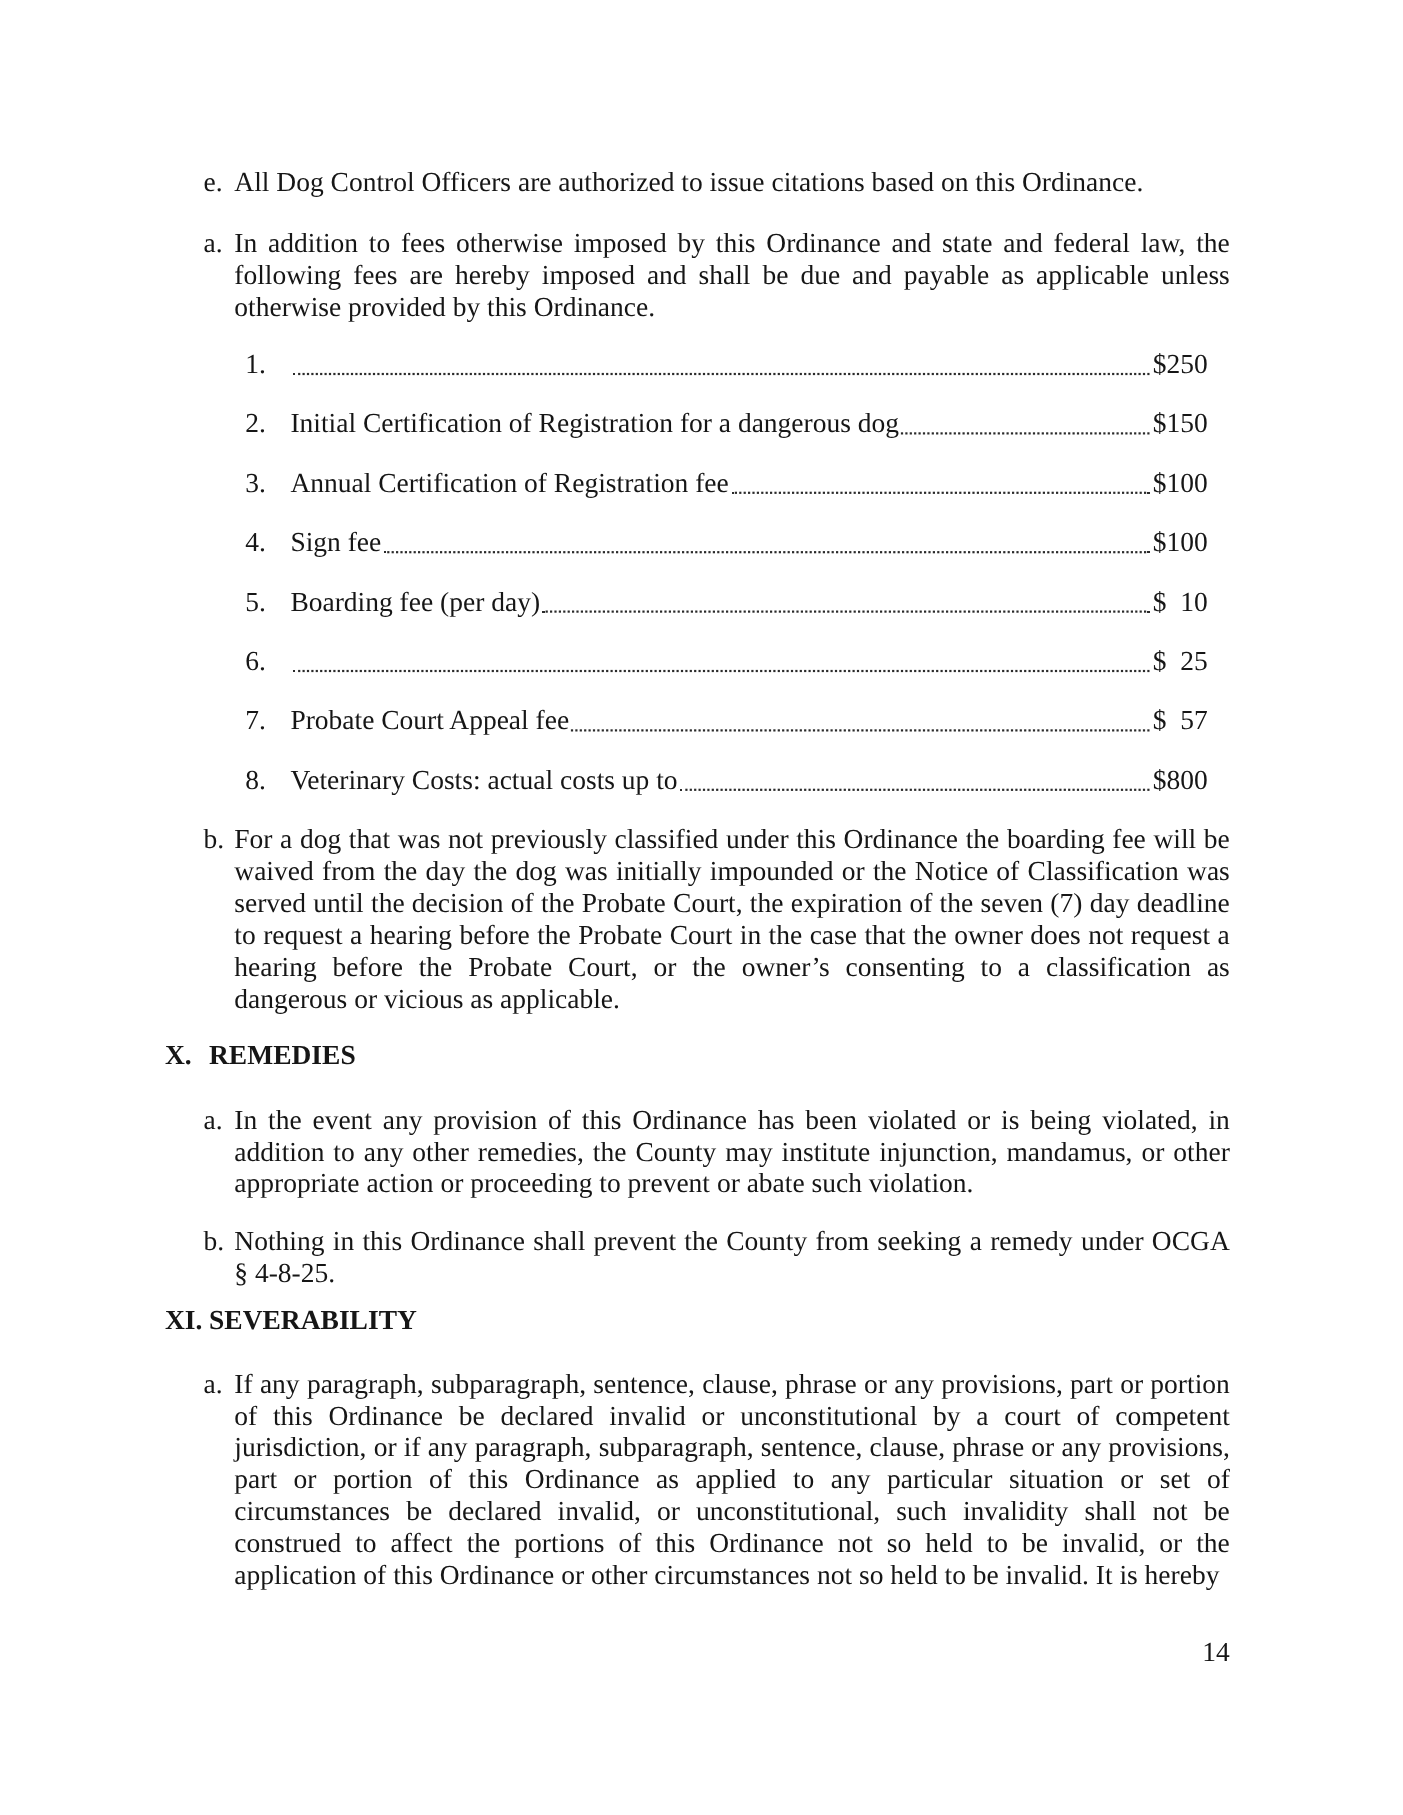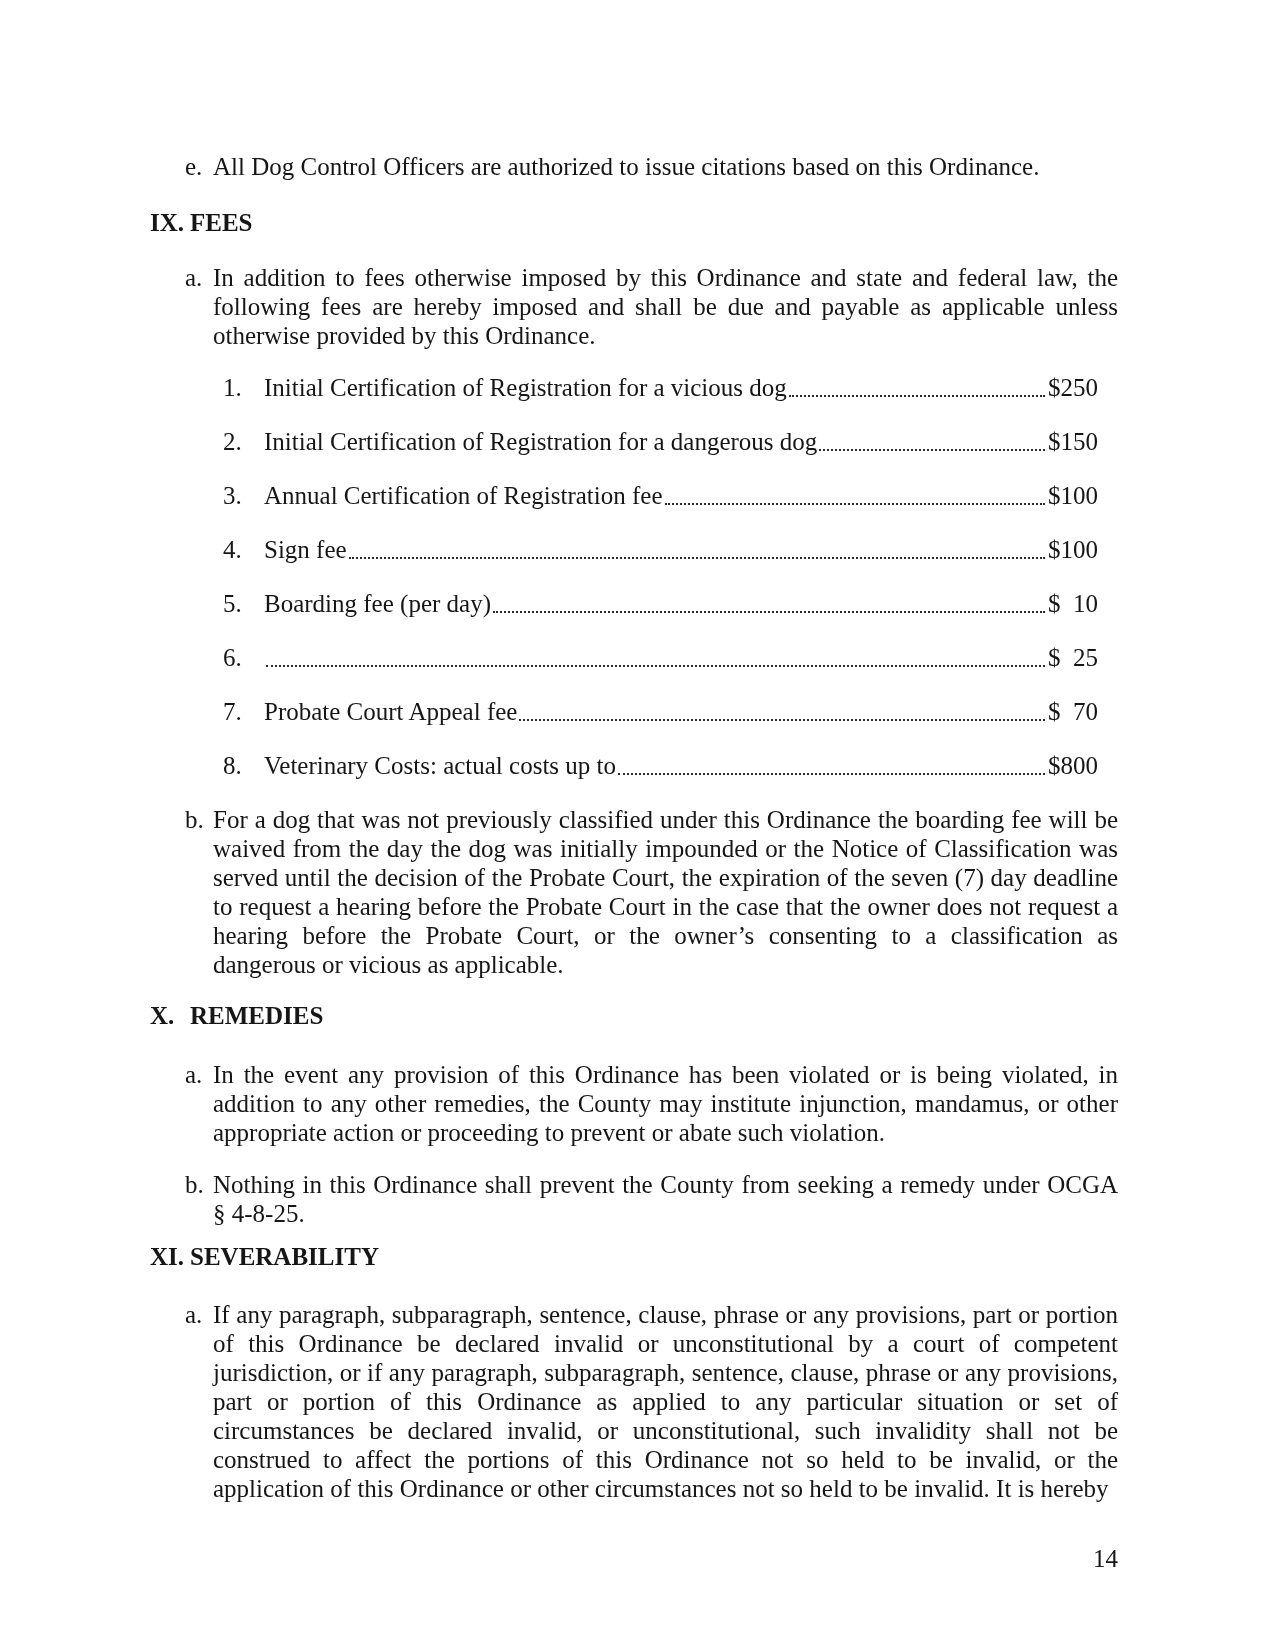--- a/index.html
+++ b/index.html
@@ -93,10 +93,6 @@
     <div class="ptext">All Dog Control Officers are authorized to issue citations based on this Ordinance.</div>
   </div>
 
-  <div class="heading" id="sec-fees-heading">
-    <span class="hnum">IX.</span>
-    <span class="htitle">FEES</span>
-  </div>
 
   <div class="para" id="fees-para-a">
     <span class="marker">a.</span>

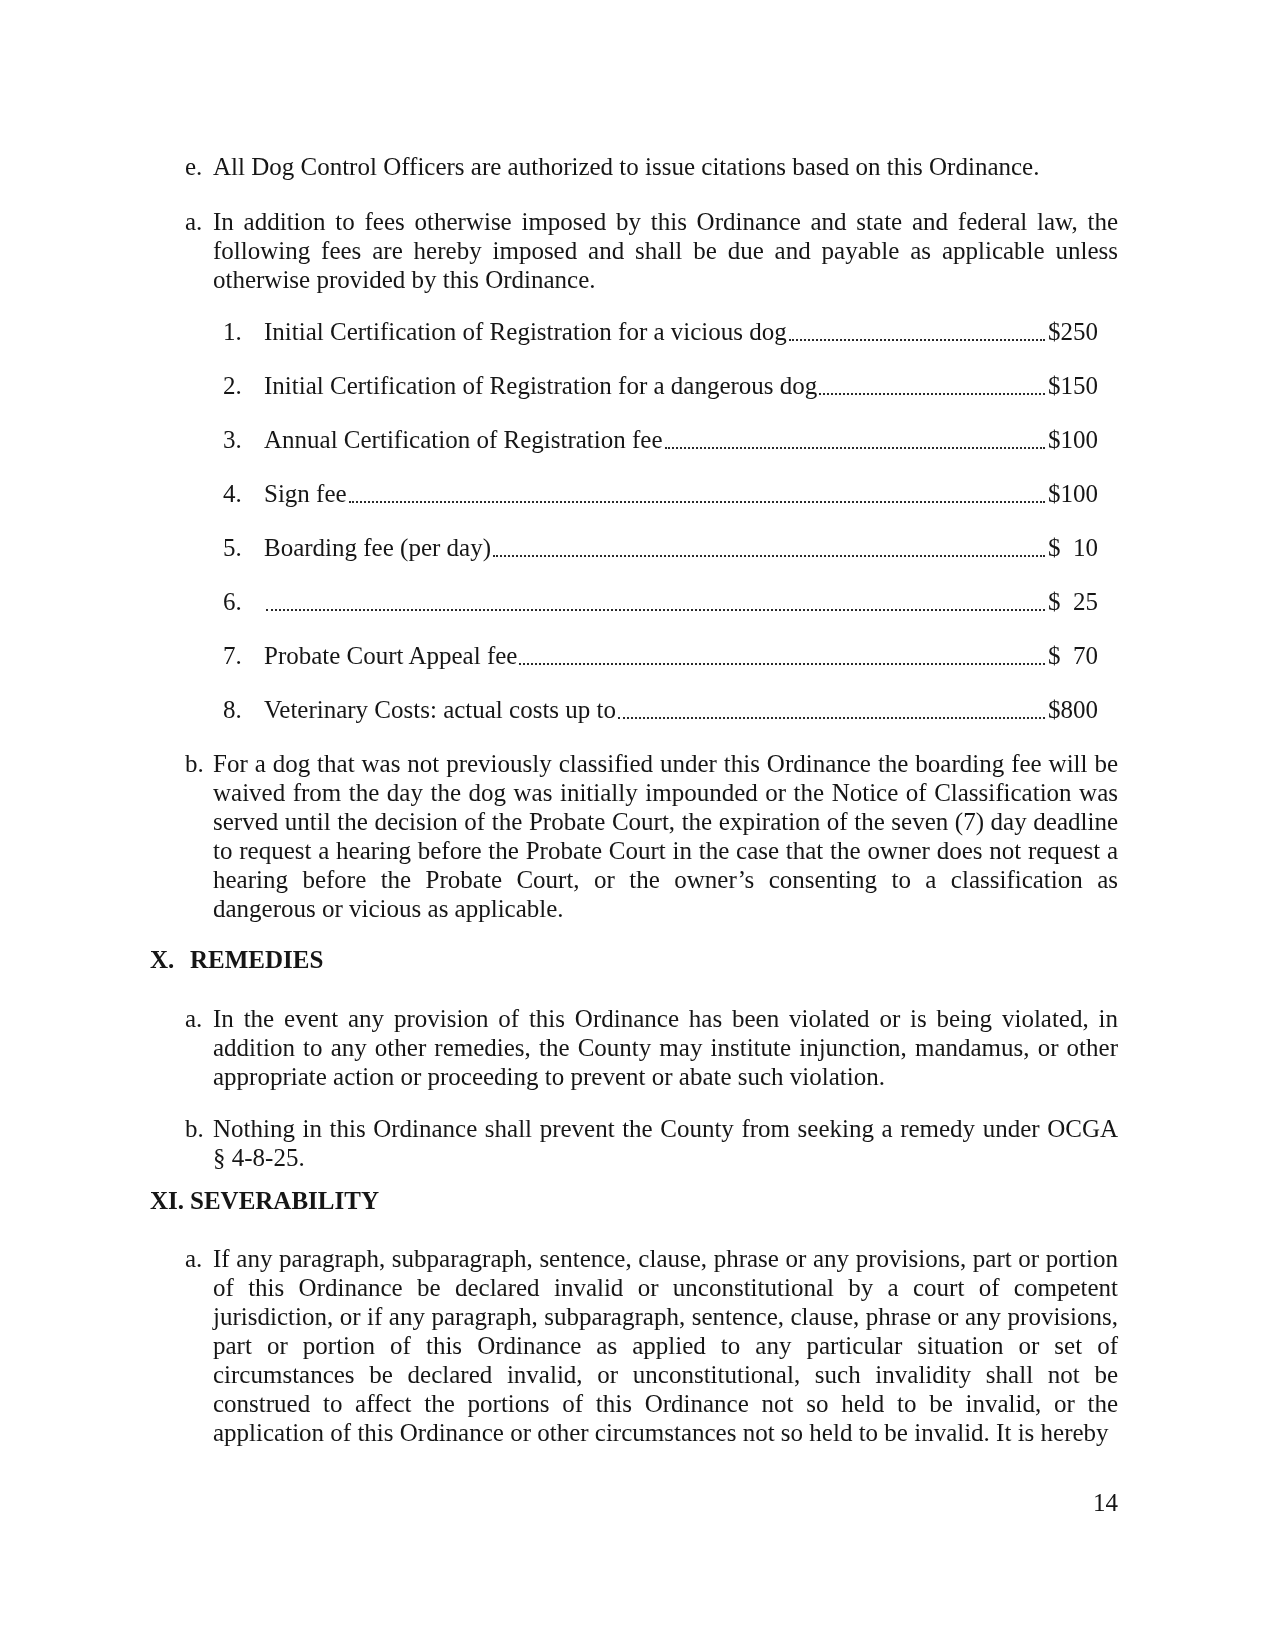--- a/index.html
+++ b/index.html
@@ -102,7 +102,6 @@
   <div class="fee-list">
     <div class="fee-row">
       <span class="fee-num">1.</span>
-      <span class="fee-label">Initial Certification of Registration for a vicious dog</span>
       <span class="leader"></span>
       <span class="fee-amount">
           <span>$</span>

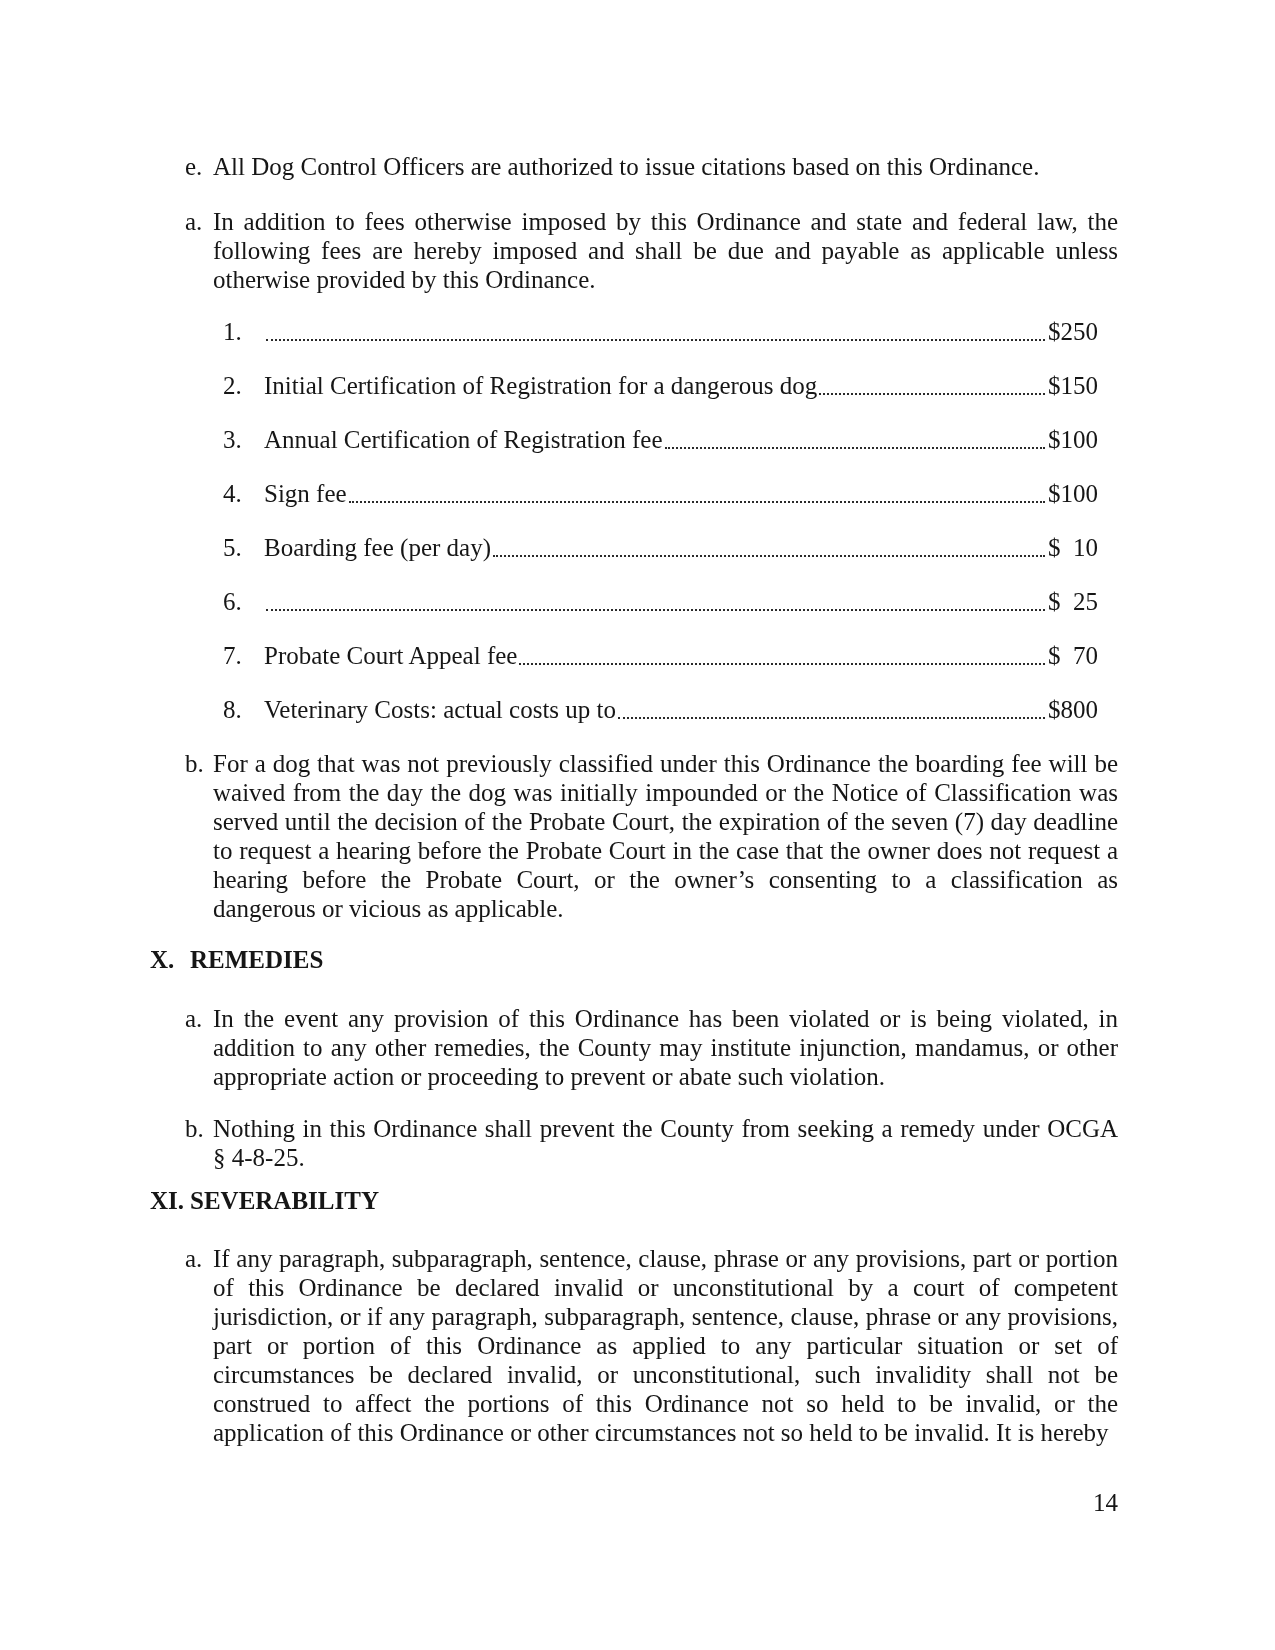--- a/index.html
+++ b/index.html
@@ -158,7 +158,7 @@
       <span class="leader"></span>
       <span class="fee-amount">
           <span>$</span>
-          <span>70</span>
+          <span>57</span>
         </span>
     </div>
     <div class="fee-row">

